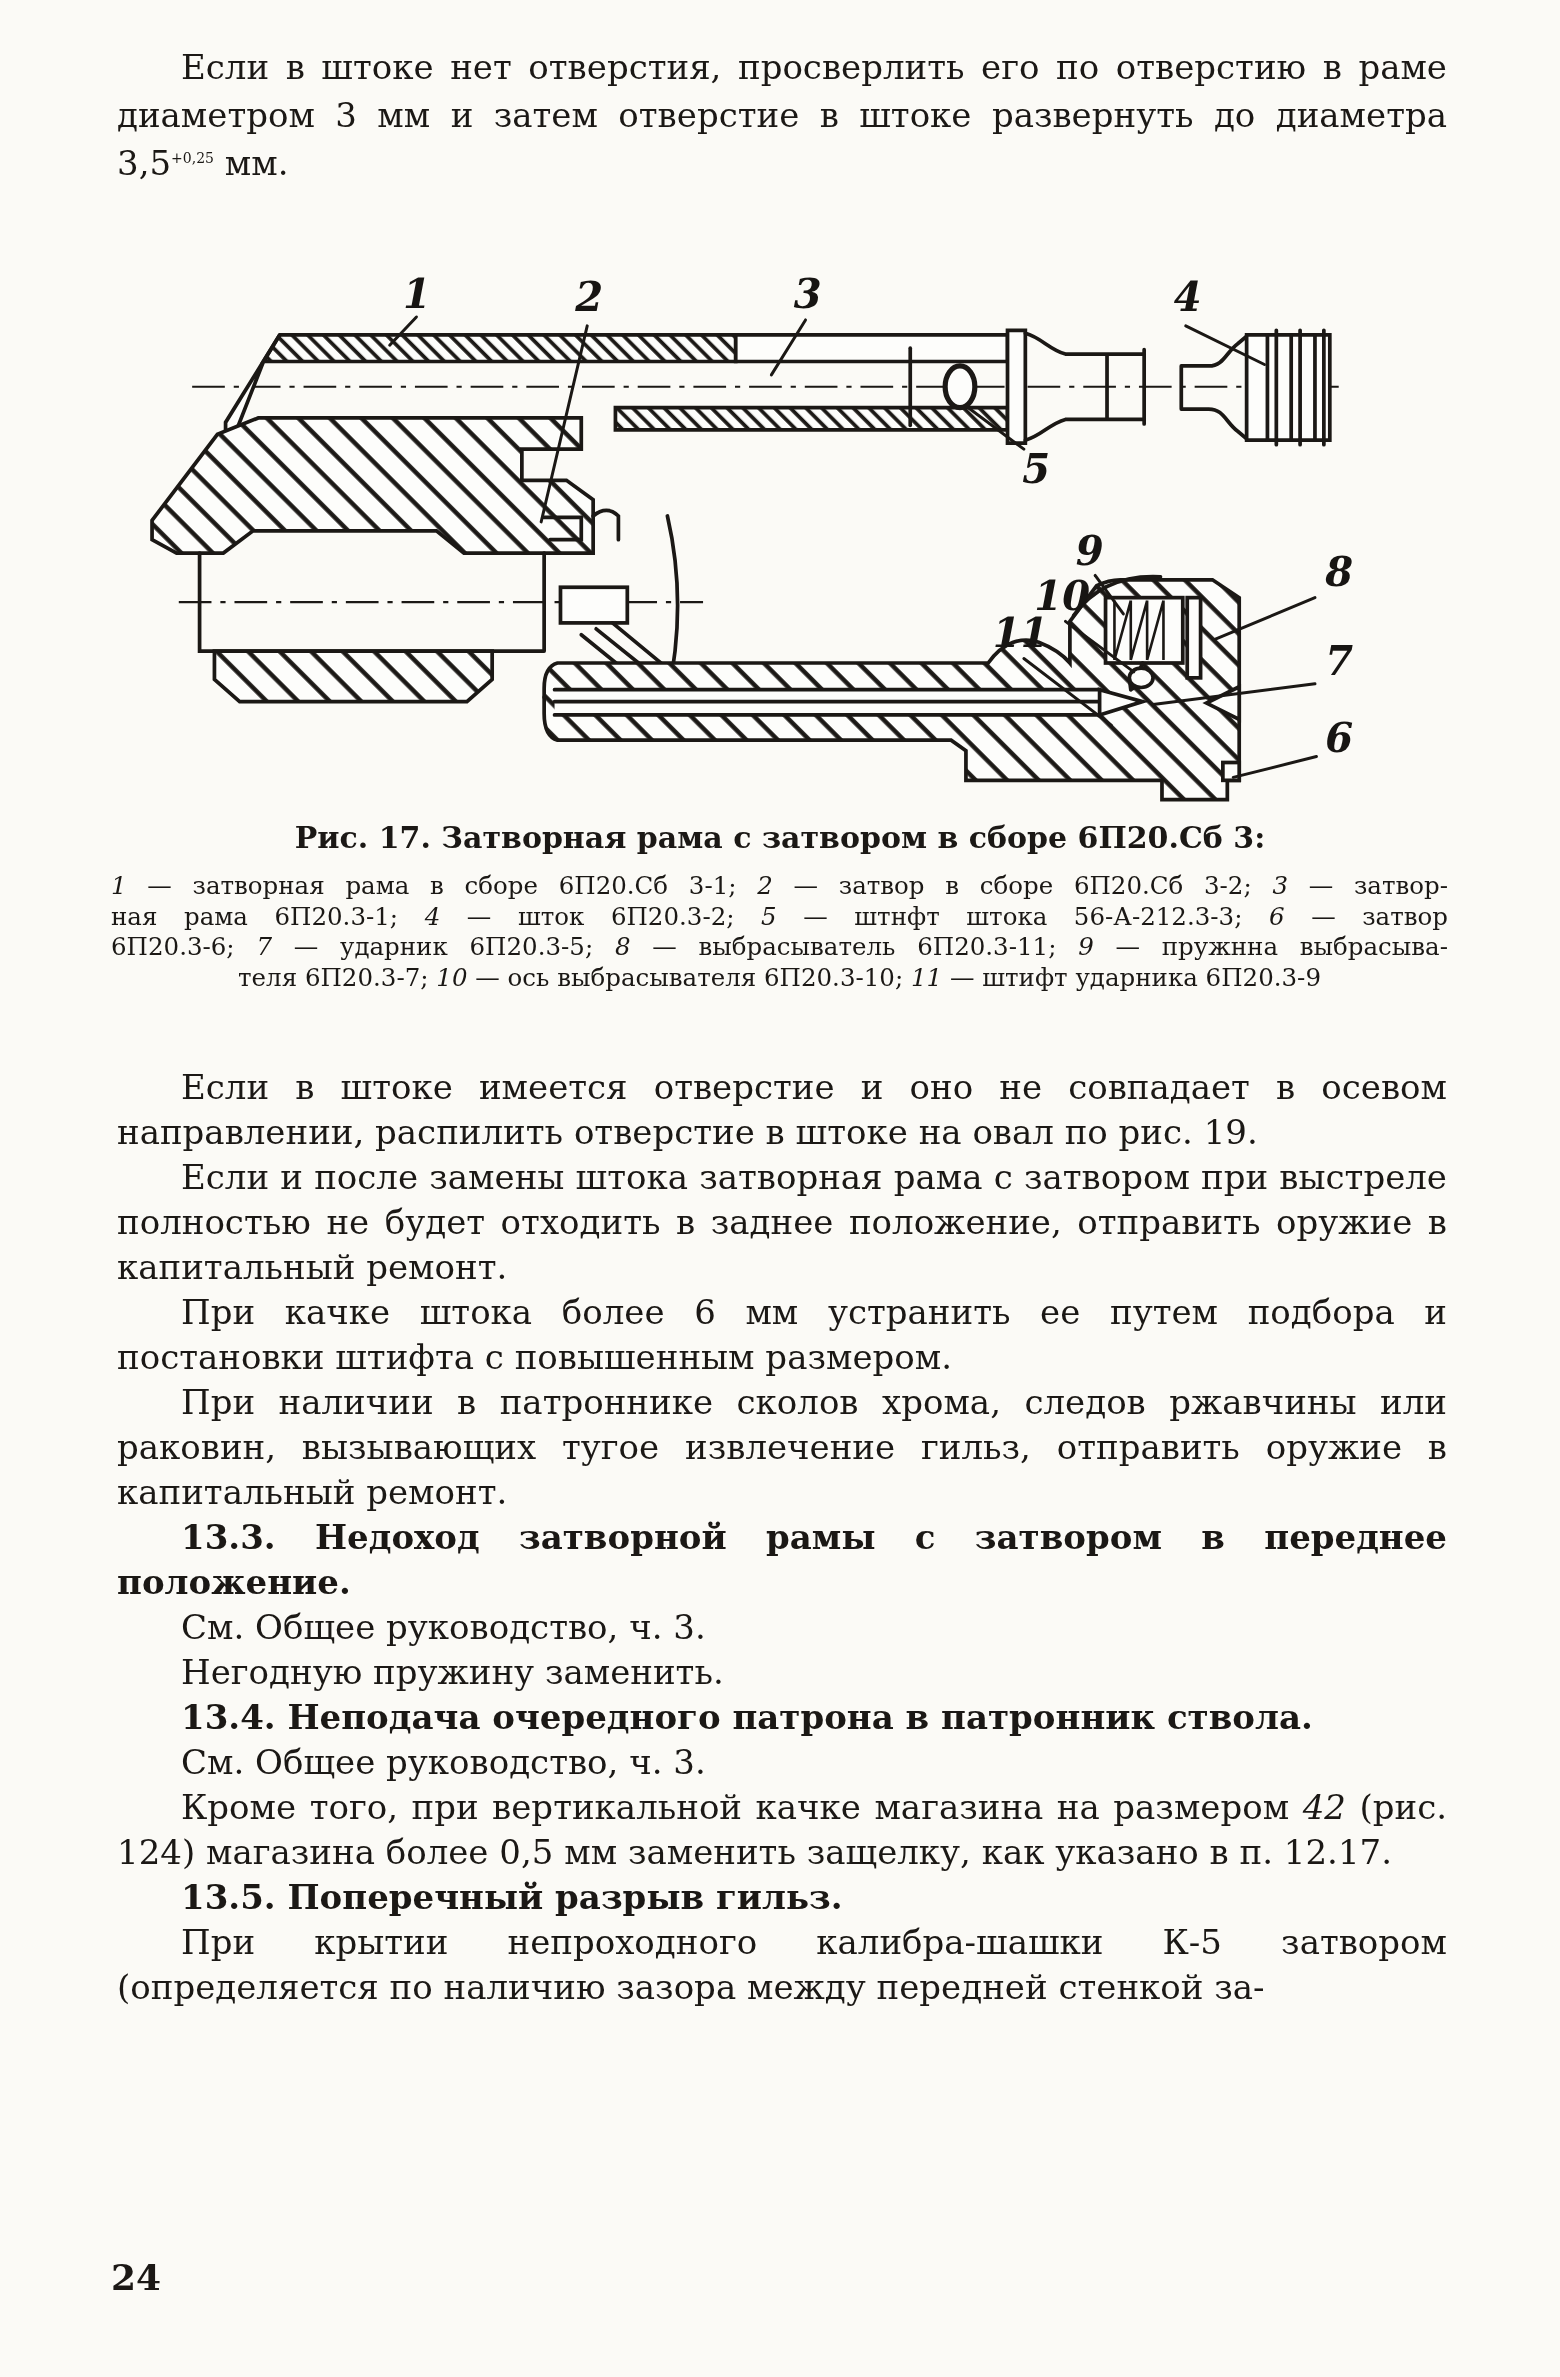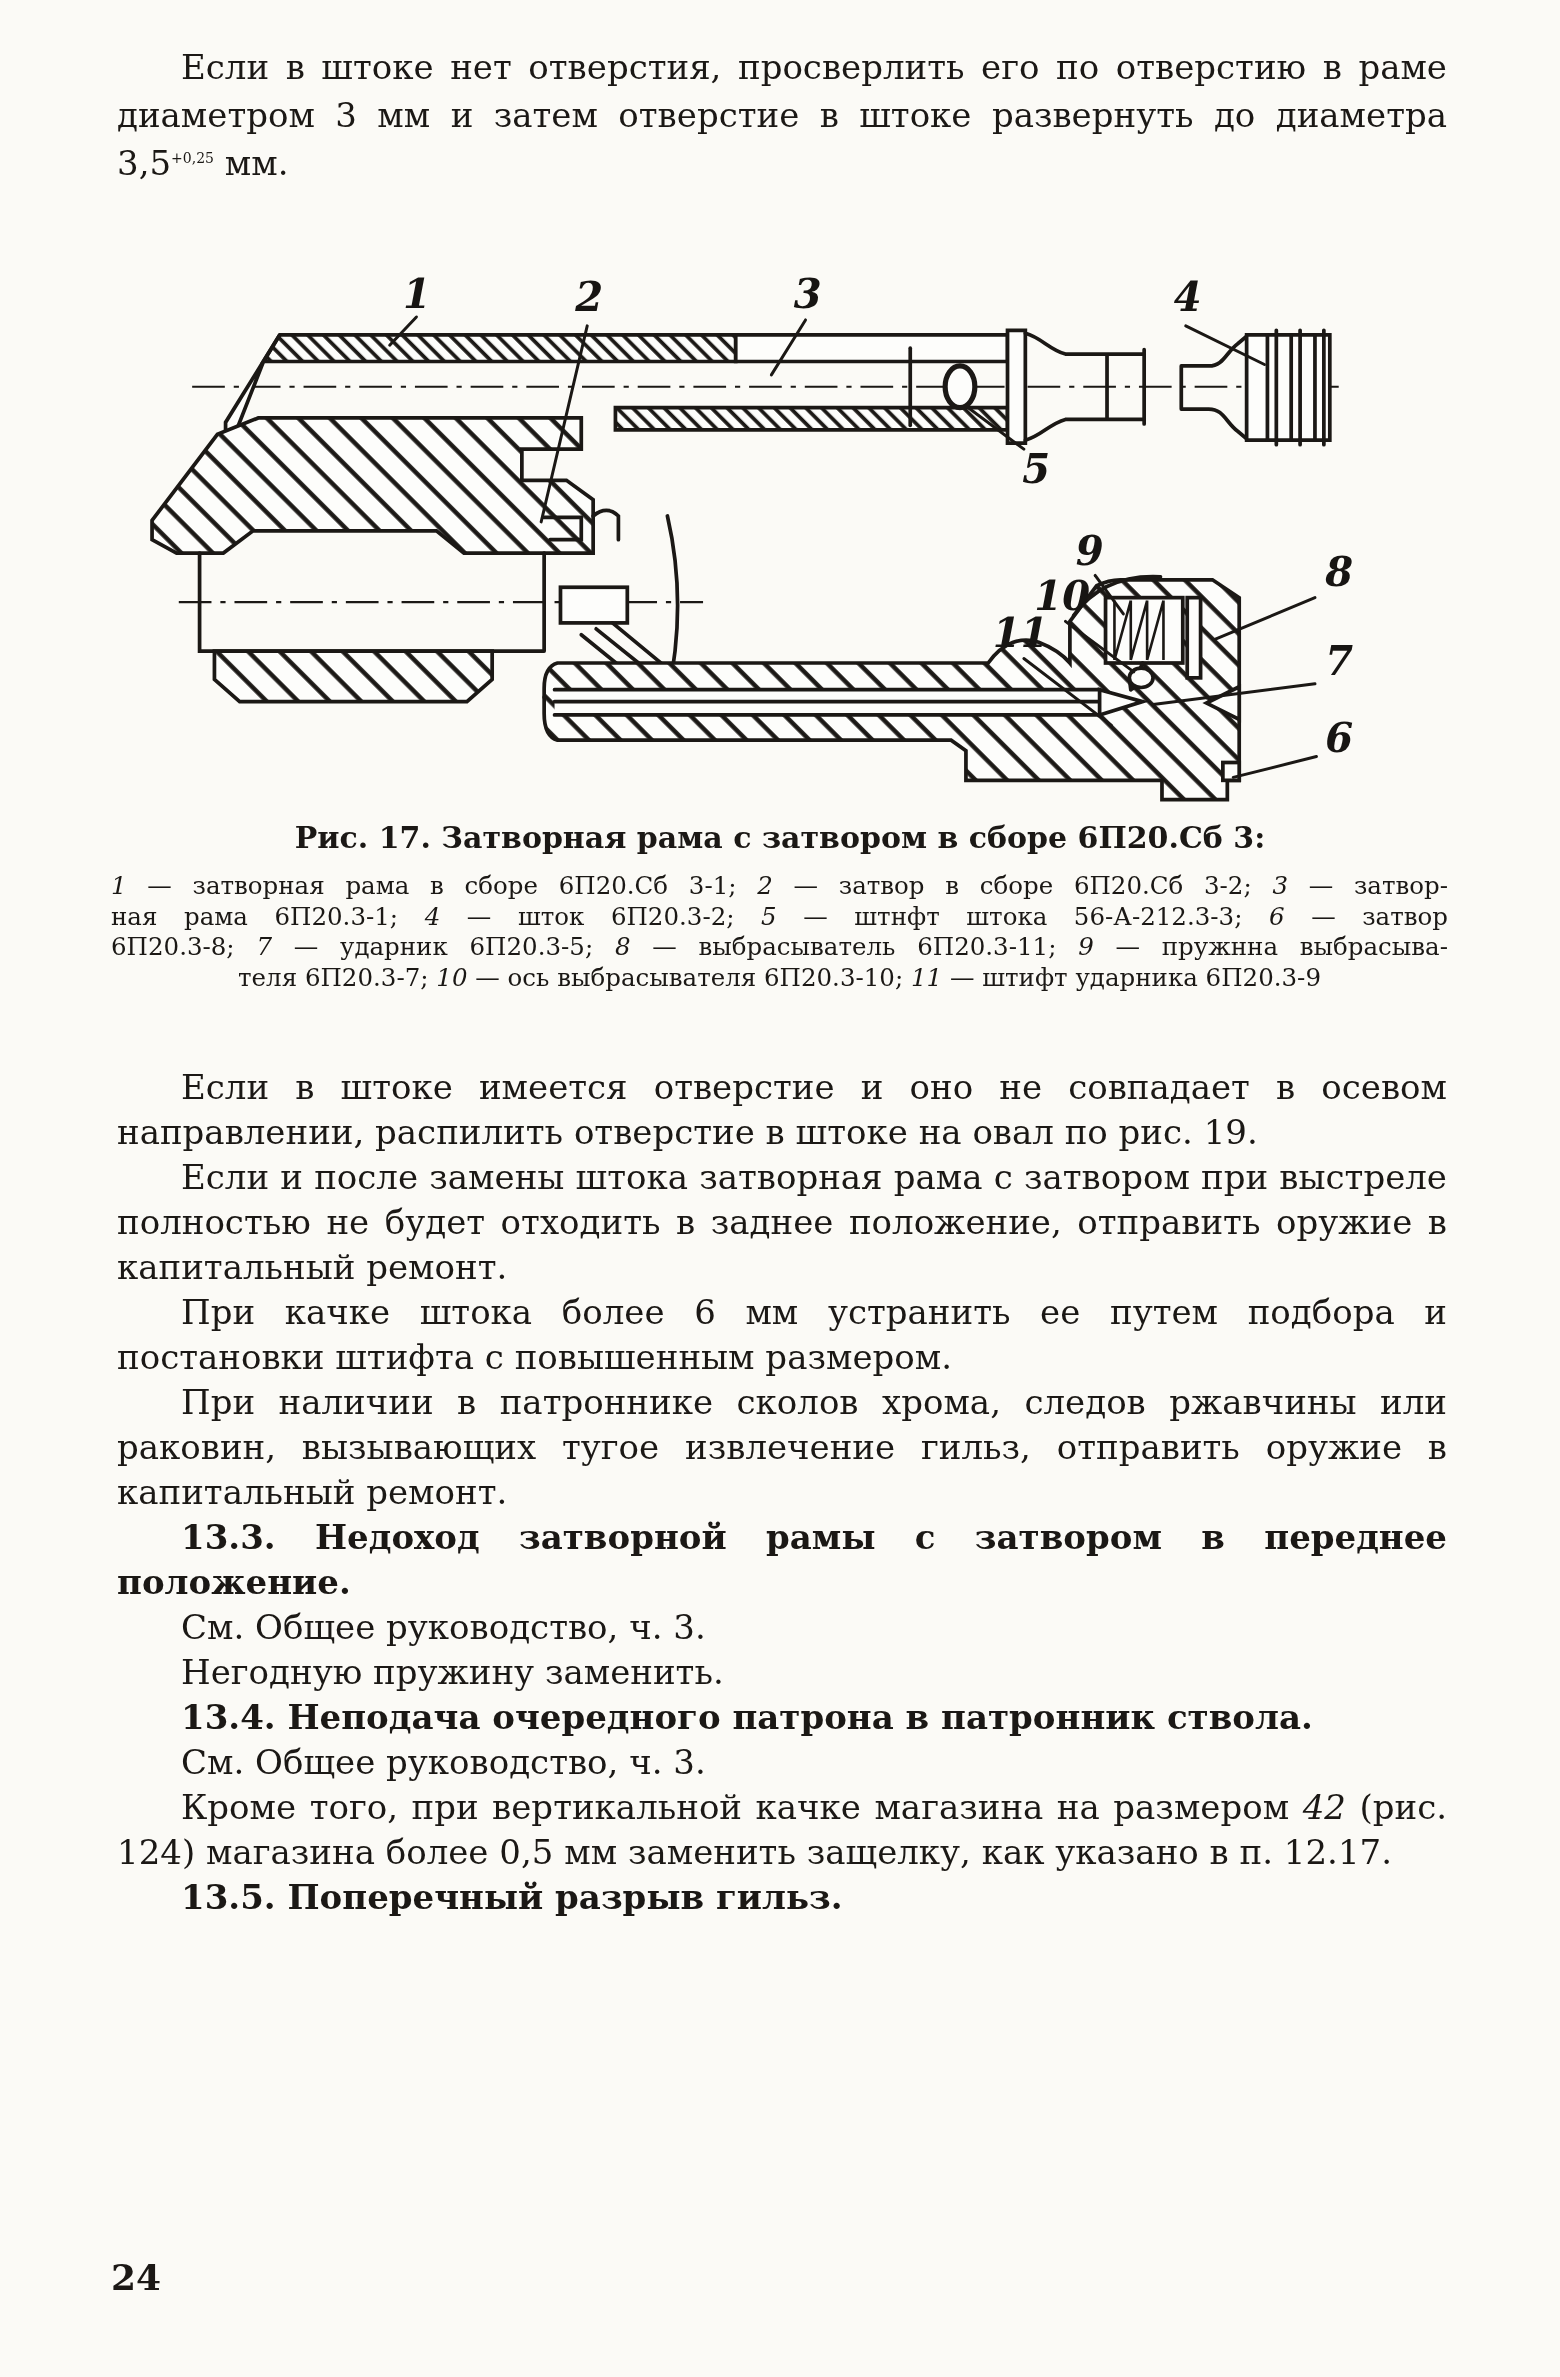--- a/index.html
+++ b/index.html
@@ -136,7 +136,7 @@
 <div class="legend">
   <div class="jl"><span class="inum">1</span><span> — затворная рама в сборе 6П20.Сб 3-1; </span><span class="inum">2</span><span> — затвор в сборе 6П20.Сб 3-2; </span><span class="inum">3</span><span> — затвор-</span></div>
   <div class="jl"><span>ная рама 6П20.3-1; </span><span class="inum">4</span><span> — шток 6П20.3-2; </span><span class="inum">5</span><span> — штнфт штока 56-А-212.3-3; </span><span class="inum">6</span><span> — затвор</span></div>
-  <div class="jl"><span>6П20.3-8; </span><span class="inum">7</span><span> — ударник 6П20.3-5; </span><span class="inum">8</span><span> — выбрасыватель 6П20.3-11; </span><span class="inum">9</span><span> — пружнна выбрасыва-</span></div>
+  <div class="jl"><span>6П20.3-6; </span><span class="inum">7</span><span> — ударник 6П20.3-5; </span><span class="inum">8</span><span> — выбрасыватель 6П20.3-11; </span><span class="inum">9</span><span> — пружнна выбрасыва-</span></div>
   <div class="ctr"><span>теля 6П20.3-7; </span><span class="inum">10</span><span> — ось выбрасывателя 6П20.3-10; </span><span class="inum">11</span><span> — штифт ударника 6П20.3-9</span></div>
 </div>
 

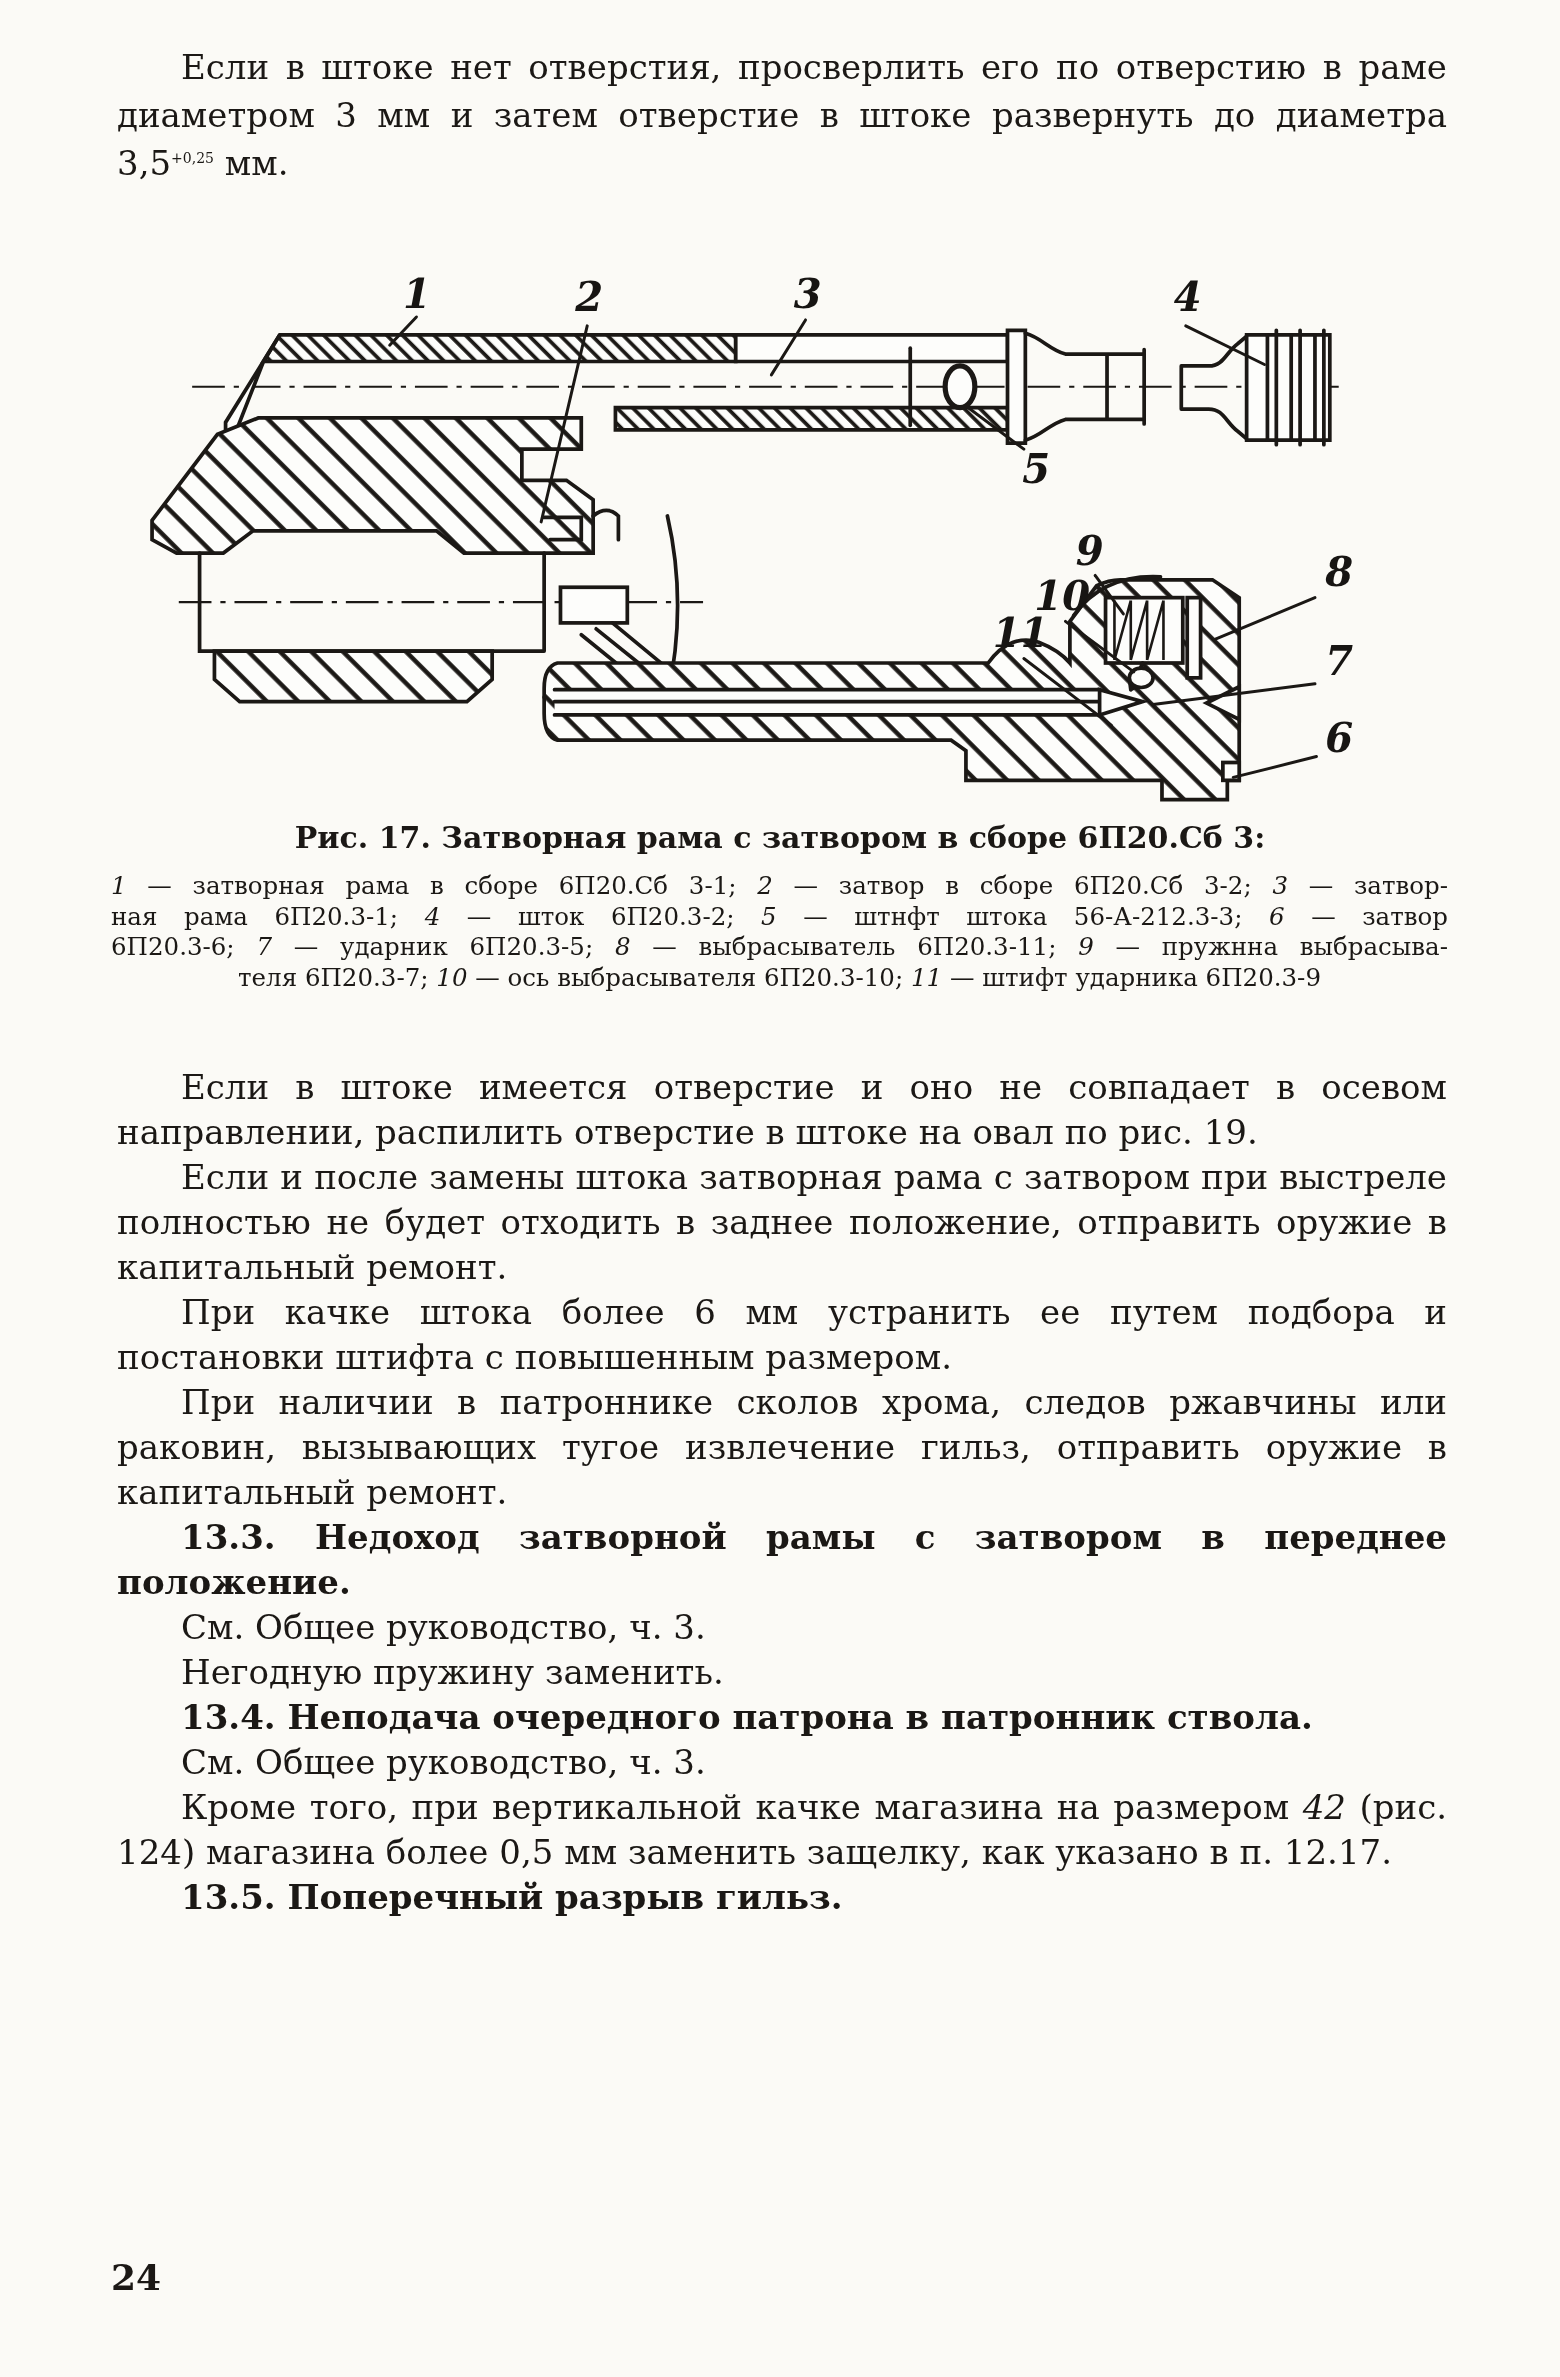--- a/index.html
+++ b/index.html
@@ -152,6 +152,7 @@
   <p>См. Общее руководство, ч. 3.</p>
   <p><span>Кроме того, при вертикальной качке магазина на размером </span><span class="pn">42</span><span> (рис. 124) магазина более 0,5 мм заменить защелку, как указано в п. 12.17.</span></p>
   <p class="h">13.5. Поперечный разрыв гильз.</p>
+  <p>При крытии непроходного калибра-шашки К-5 затвором (определяется по наличию зазора между передней стенкой за-</p>
 </div>
 
 <div class="pagenum">24</div>

